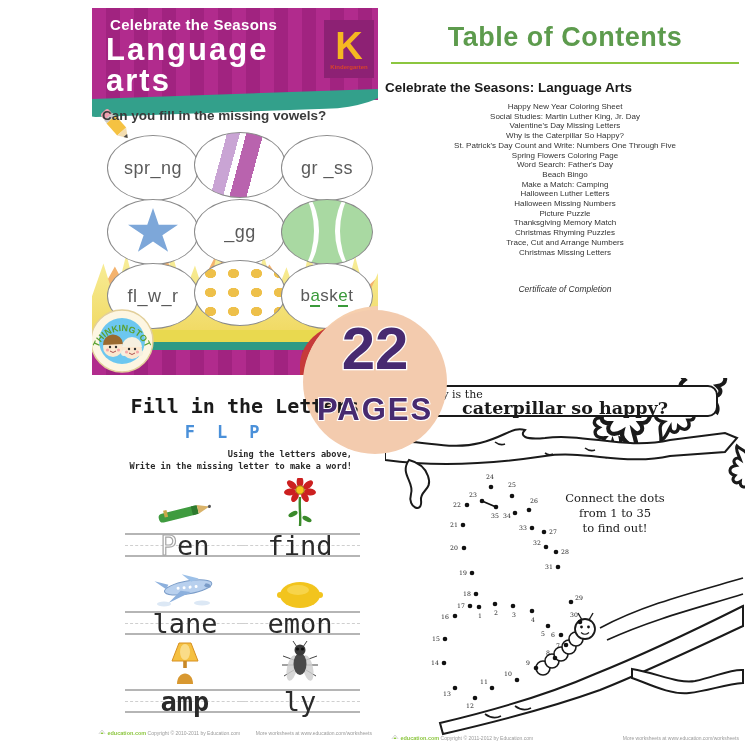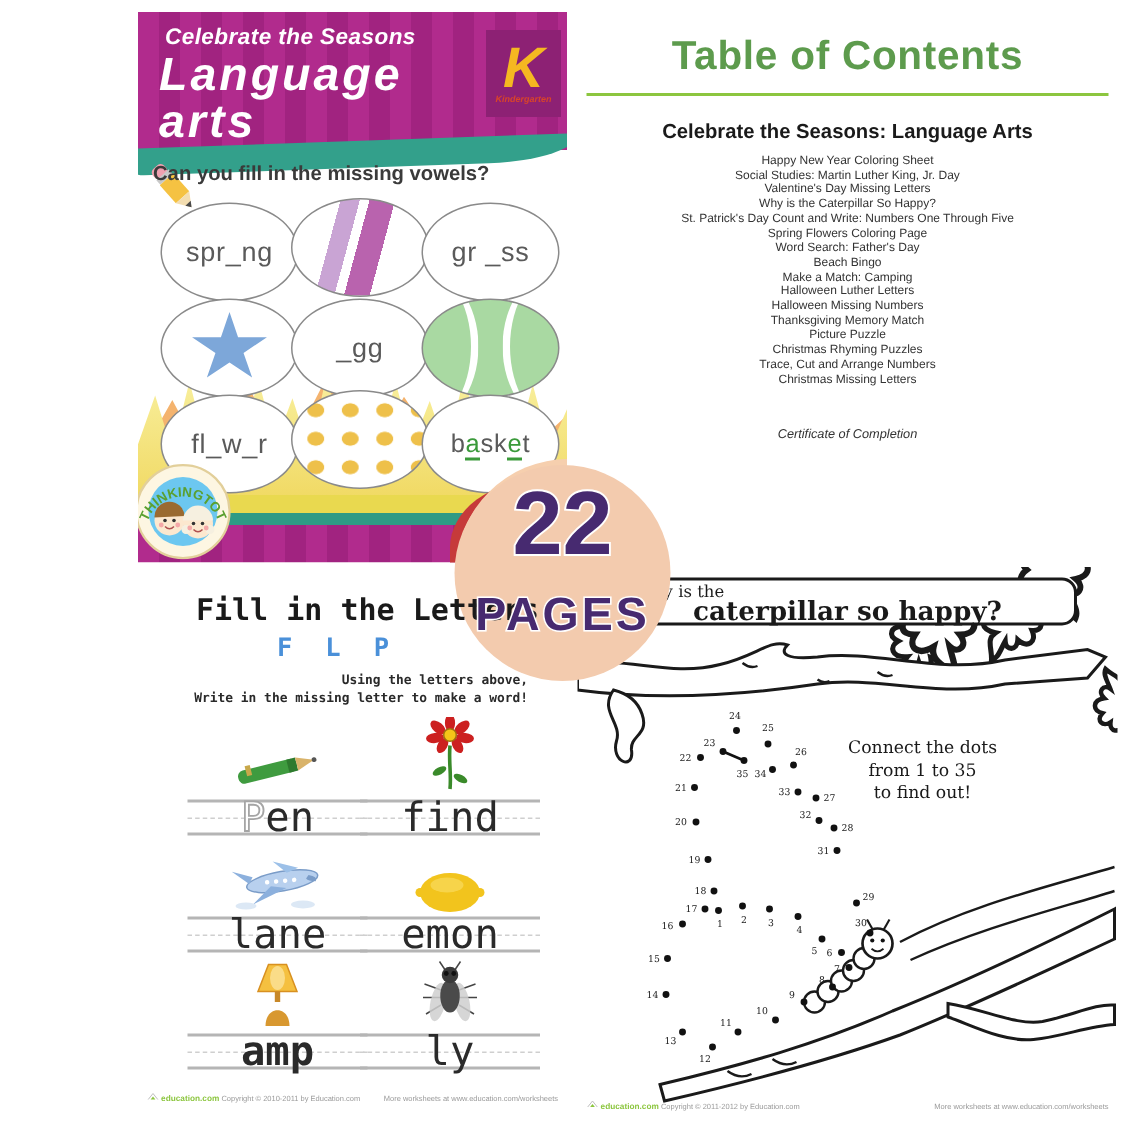--- a/index.html
+++ b/index.html
@@ -10,7 +10,7 @@
   
   .cover{left:92px;top:8px;width:286px;height:367px;overflow:hidden;}
   .cover-header{position:absolute;left:0;top:0;width:286px;height:92px;
-    background:repeating-linear-gradient(90deg,#b12b8d 0 14px,#a12380 14px 28px);font-style:italic;}
+    background:repeating-linear-gradient(90deg,#b12b8d 0 14px,#a12380 14px 28px);}
   .cover-series{position:absolute;left:18px;top:8px;color:#fff;font-size:15px;font-weight:bold;letter-spacing:.3px;}
   .cover-t1{position:absolute;left:14px;top:24px;color:#fff;font-size:31px;font-weight:800;letter-spacing:2px;}
   .cover-t2{position:absolute;left:14px;top:55px;color:#fff;font-size:31px;font-weight:800;letter-spacing:2px;}

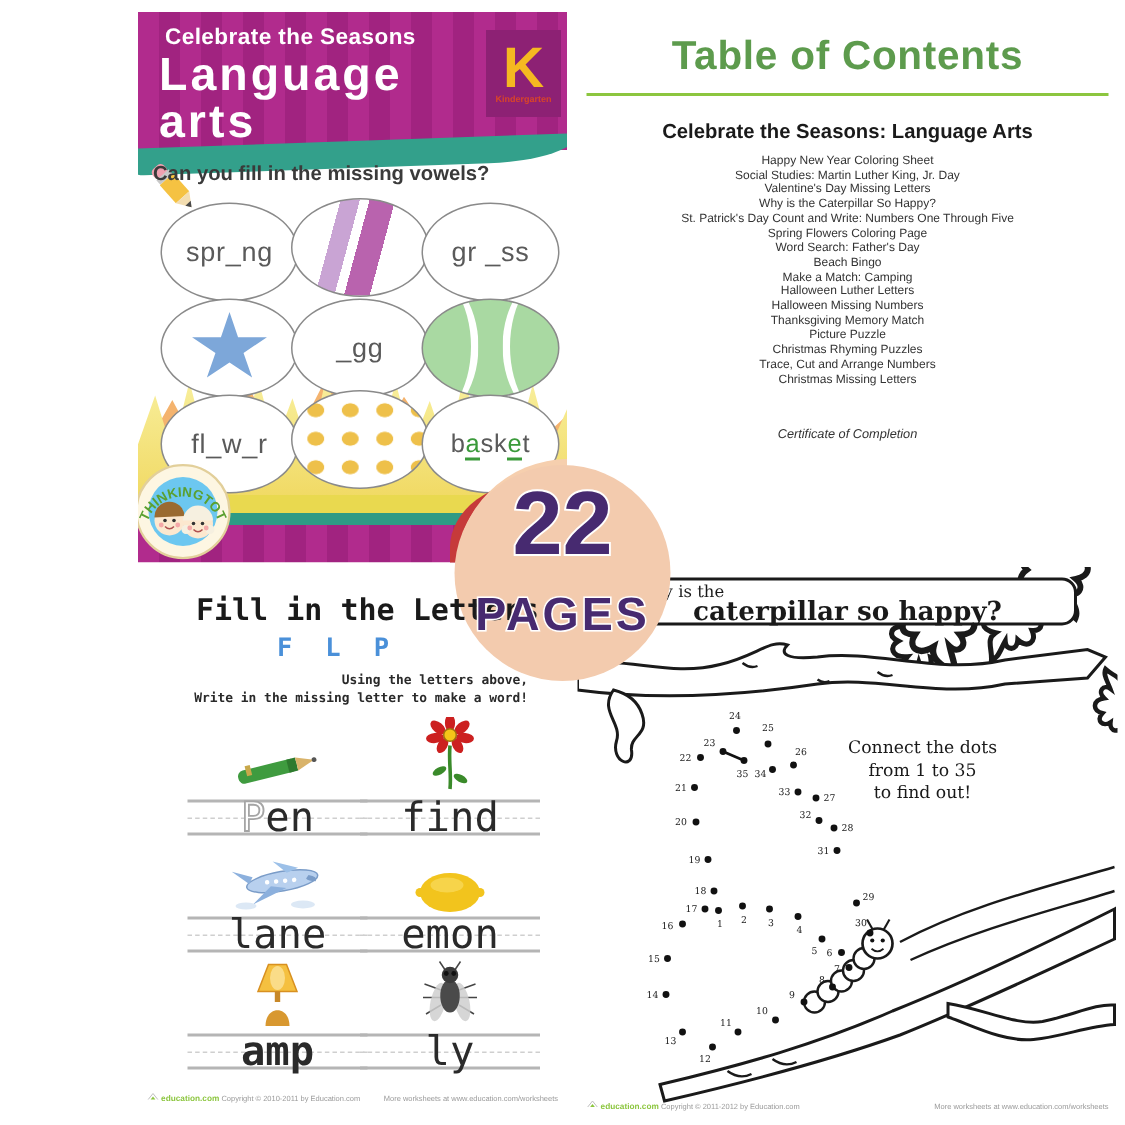--- a/index.html
+++ b/index.html
@@ -54,7 +54,7 @@
   .toc{left:385px;top:8px;width:360px;height:360px;}
   .toc-title{position:absolute;left:0;top:14px;width:360px;text-align:center;color:#5d9b4d;font-size:27px;font-weight:600;letter-spacing:.5px;}
   .toc-rule{position:absolute;left:6px;top:54px;width:348px;height:0;border-top:2px solid #8cc63f;}
-  .toc-heading{position:absolute;left:0;top:72px;width:360px;text-align:center;color:#1a1a1a;font-size:13.5px;font-weight:bold;}
+  .toc-heading{position:absolute;left:0;top:72px;width:360px;text-align:left;color:#1a1a1a;font-size:13.5px;font-weight:bold;}
   .toc-list{position:absolute;left:0;top:94px;width:360px;margin:0;padding:0;list-style:none;text-align:center;
     color:#333;font-size:8px;line-height:9.7px;}
   .toc-cert{position:absolute;left:0;top:276px;width:360px;text-align:center;color:#333;font-size:8.5px;font-style:italic;}

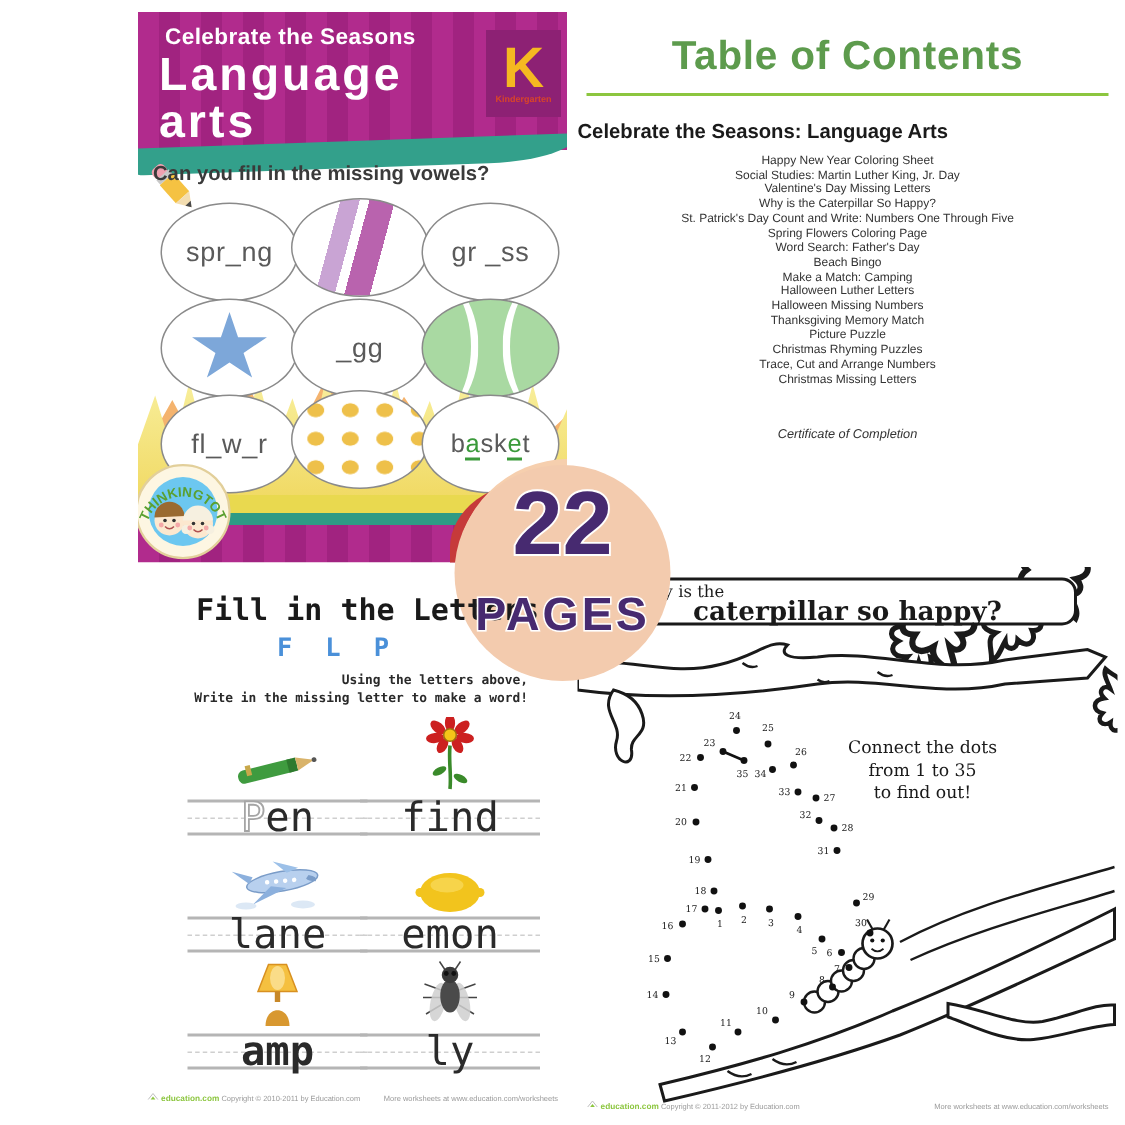--- a/index.html
+++ b/index.html
@@ -206,8 +206,8 @@
         <li>Make a Match: Camping</li>
         <li>Halloween Luther Letters</li>
         <li>Halloween Missing Numbers</li>
+        <li>Picture Puzzle</li>
         <li>Thanksgiving Memory Match</li>
-        <li>Picture Puzzle</li>
         <li>Christmas Rhyming Puzzles</li>
         <li>Trace, Cut and Arrange Numbers</li>
         <li>Christmas Missing Letters</li>

